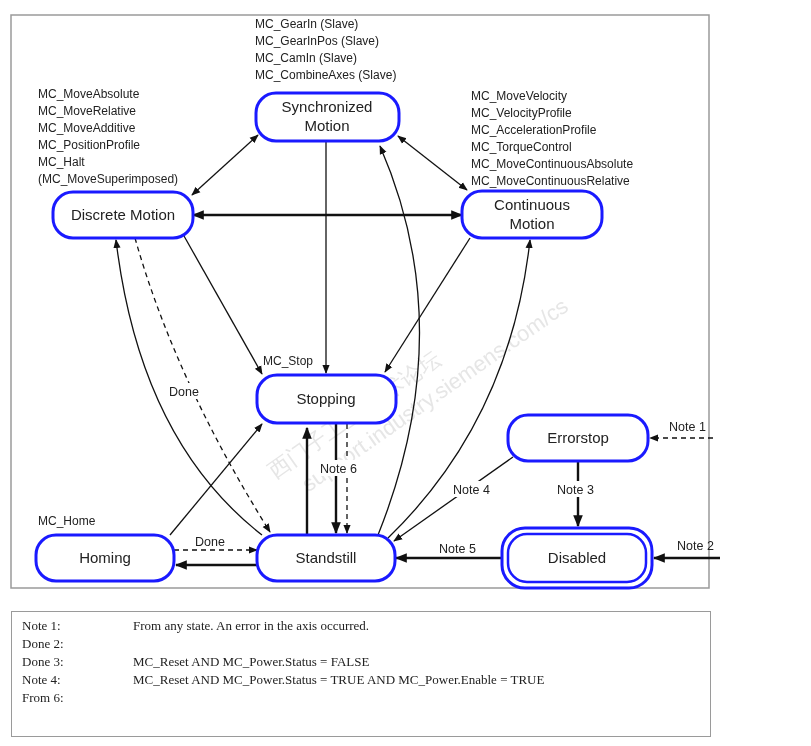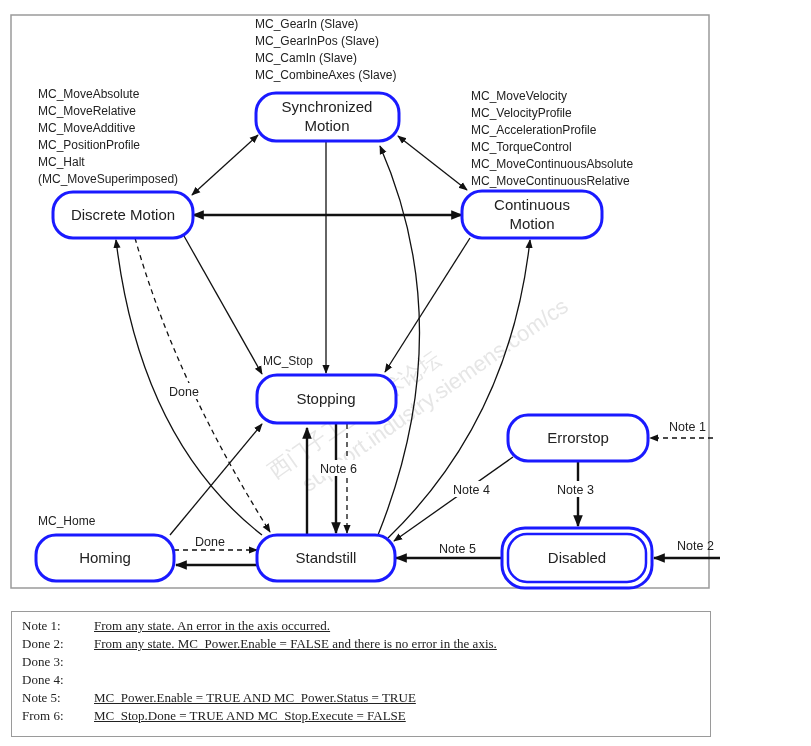--- a/index.html
+++ b/index.html
@@ -16,7 +16,7 @@
   .dash { stroke-dasharray:5 4; }
   .watermark { font-family:"Liberation Sans", sans-serif; fill:#e6e6e6; font-size:22px; }
   #notes { position:absolute; left:11px; top:611px; width:700px; height:126px; border:1px solid #9a9a9a; box-sizing:border-box; padding:5px 0 0 0; }
-  .note-row { display:flex; height:18px; align-items:center; font-family:"Liberation Serif", serif; font-size:13px; color:#222; }
+  .note-row { display:flex; height:18px; align-items:center; font-family:"Liberation Serif", serif; font-size:13px; color:#222;gap:39px; }
   .note-key { width:72px; padding-left:10px; }
   .note-text { flex:1;text-decoration:underline; }
 </style>

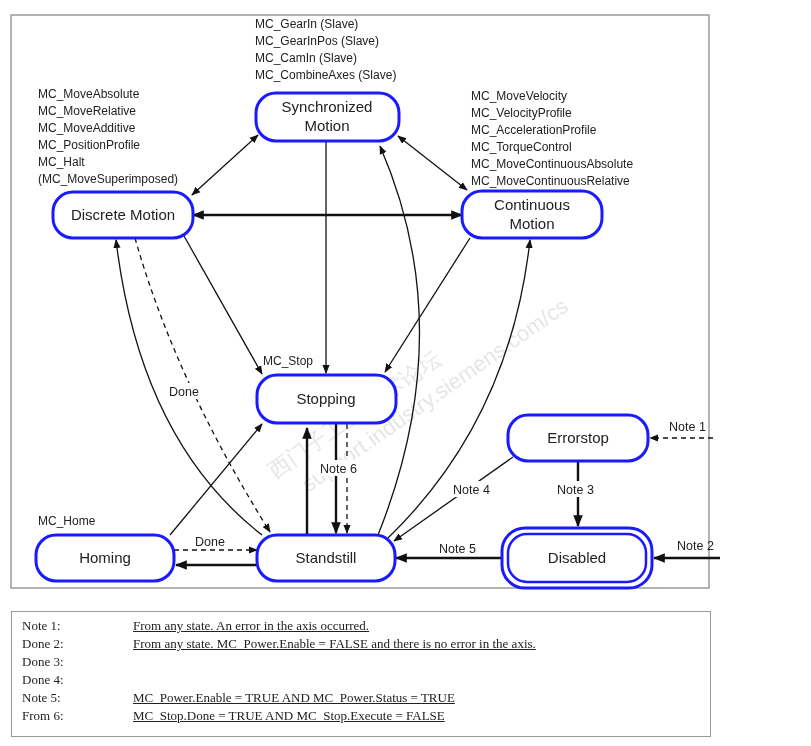--- a/index.html
+++ b/index.html
@@ -18,7 +18,7 @@
   #notes { position:absolute; left:11px; top:611px; width:700px; height:126px; border:1px solid #9a9a9a; box-sizing:border-box; padding:5px 0 0 0; }
   .note-row { display:flex; height:18px; align-items:center; font-family:"Liberation Serif", serif; font-size:13px; color:#222;gap:39px; }
   .note-key { width:72px; padding-left:10px; }
-  .note-text { flex:1;text-decoration:underline; }
+  .note-text { flex:1; }
 </style>
 </head>
 <body>

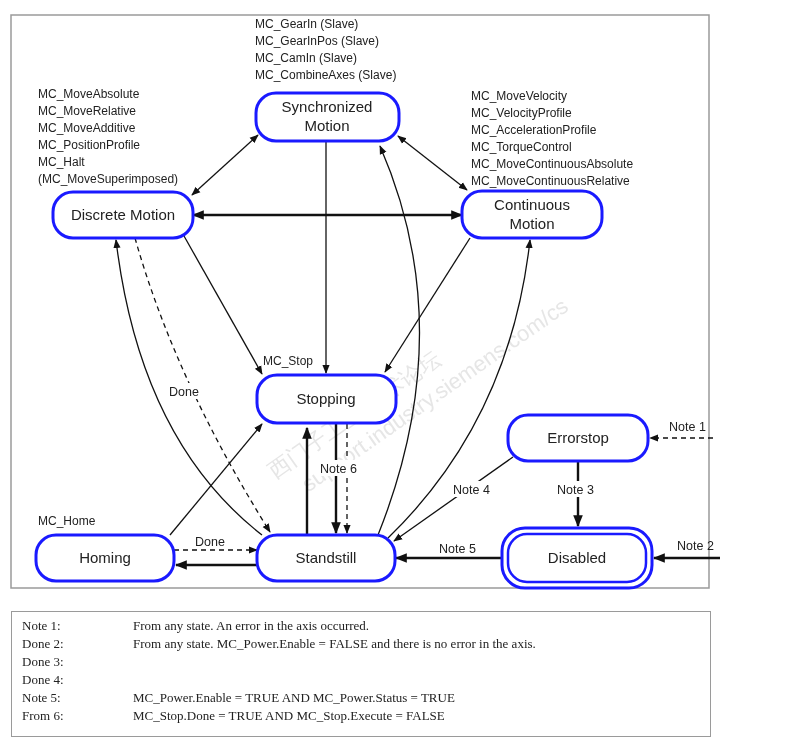--- a/index.html
+++ b/index.html
@@ -169,7 +169,6 @@
   </div>
   <div class="note-row">
     <span class="note-key">Done 2:</span>
-    <span class="note-text">From any state. MC_Power.Enable = FALSE and there is no error in the axis.</span>
   </div>
   <div class="note-row">
     <span class="note-key">Done 3:</span>

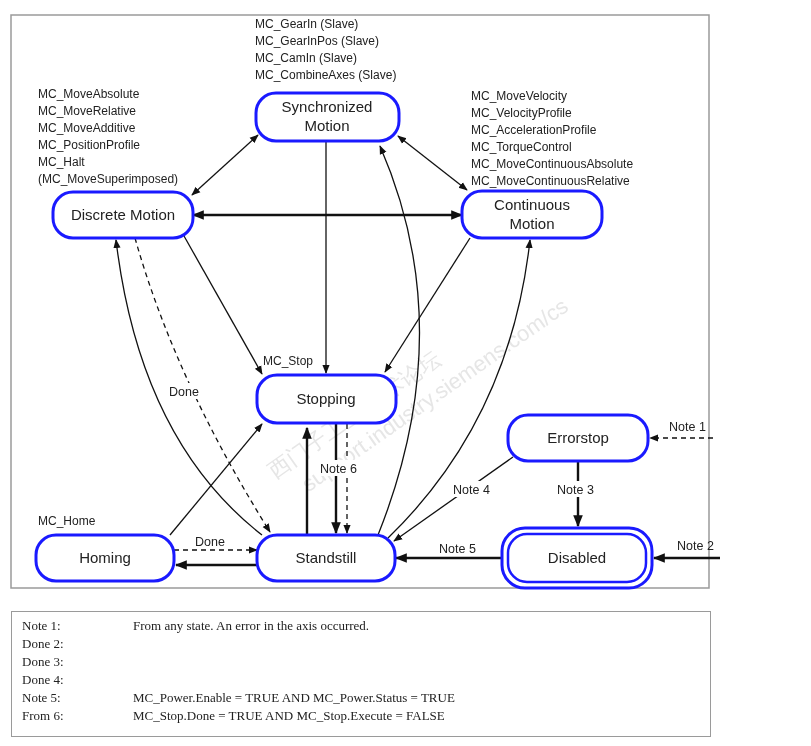--- a/index.html
+++ b/index.html
@@ -172,6 +172,7 @@
   </div>
   <div class="note-row">
     <span class="note-key">Done 3:</span>
+    <span class="note-text">MC_Reset AND MC_Power.Status = FALSE</span>
   </div>
   <div class="note-row">
     <span class="note-key">Done 4:</span>

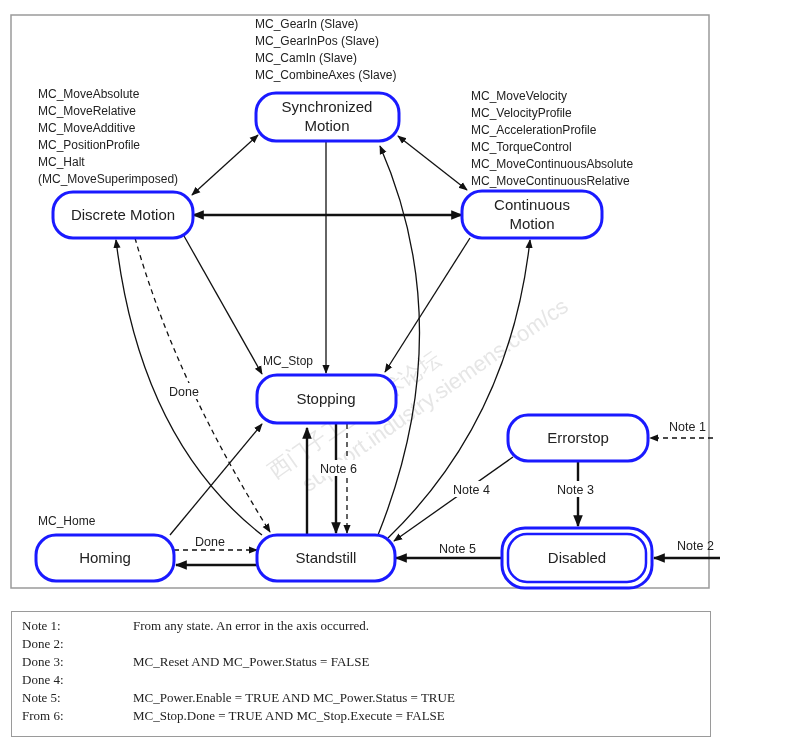--- a/index.html
+++ b/index.html
@@ -175,7 +175,7 @@
     <span class="note-text">MC_Reset AND MC_Power.Status = FALSE</span>
   </div>
   <div class="note-row">
-    <span class="note-key">Done 4:</span>
+    <span class="note-key">Note 4:</span>
   </div>
   <div class="note-row">
     <span class="note-key">Note 5:</span>

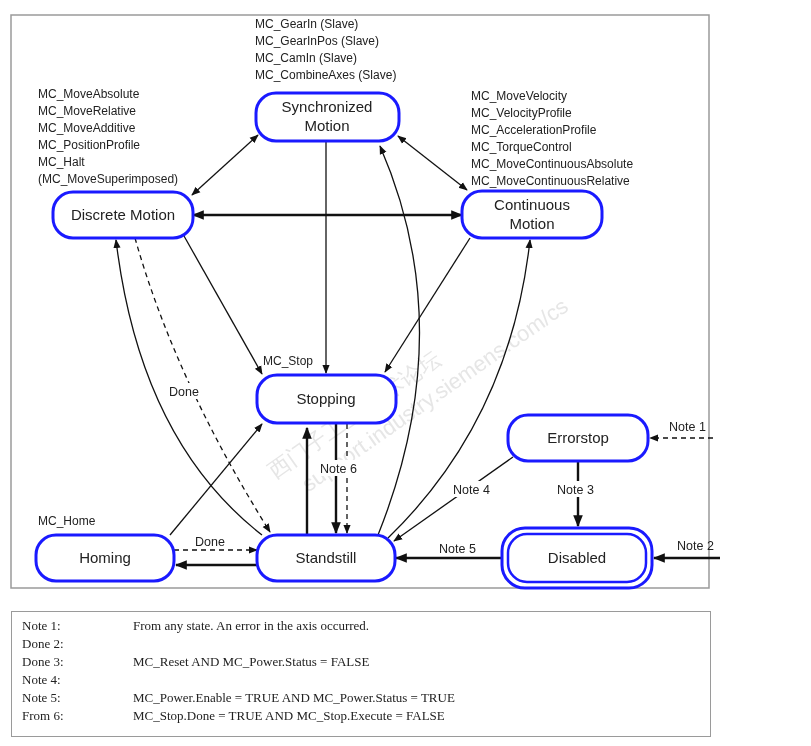--- a/index.html
+++ b/index.html
@@ -176,6 +176,7 @@
   </div>
   <div class="note-row">
     <span class="note-key">Note 4:</span>
+    <span class="note-text">MC_Reset AND MC_Power.Status = TRUE AND MC_Power.Enable = TRUE</span>
   </div>
   <div class="note-row">
     <span class="note-key">Note 5:</span>

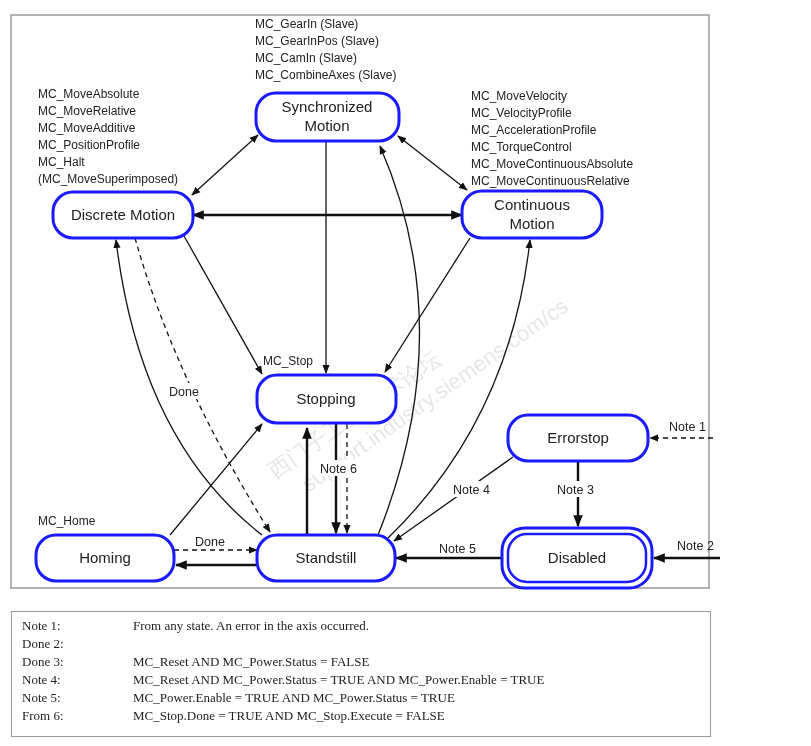--- a/index.html
+++ b/index.html
@@ -179,10 +179,6 @@
     <span class="note-text">MC_Reset AND MC_Power.Status = TRUE AND MC_Power.Enable = TRUE</span>
   </div>
   <div class="note-row">
-    <span class="note-key">Note 5:</span>
-    <span class="note-text">MC_Power.Enable = TRUE AND MC_Power.Status = TRUE</span>
-  </div>
-  <div class="note-row">
     <span class="note-key">From 6:</span>
     <span class="note-text">MC_Stop.Done = TRUE AND MC_Stop.Execute = FALSE</span>
   </div>

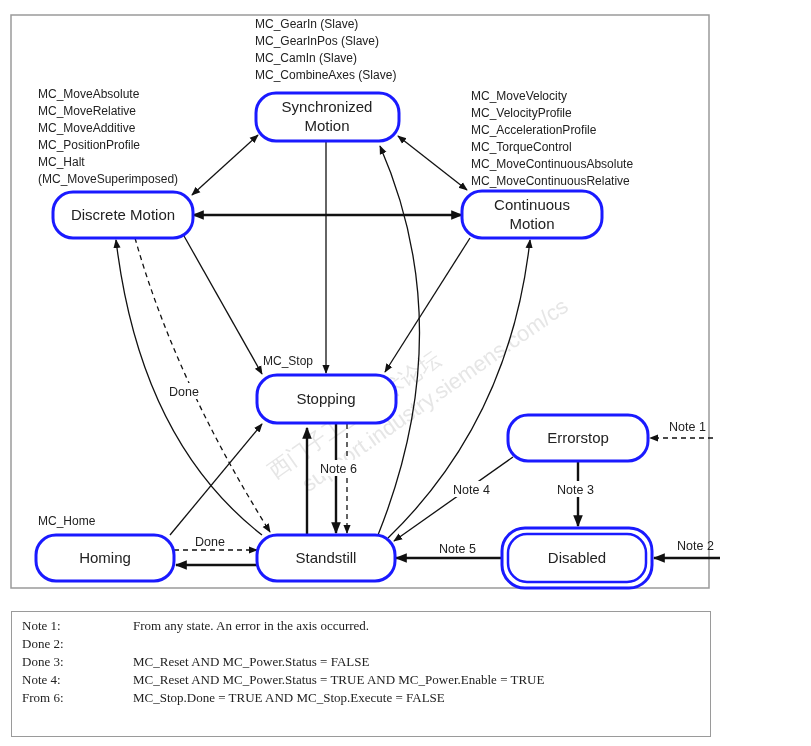--- a/index.html
+++ b/index.html
@@ -180,7 +180,6 @@
   </div>
   <div class="note-row">
     <span class="note-key">From 6:</span>
-    <span class="note-text">MC_Stop.Done = TRUE AND MC_Stop.Execute = FALSE</span>
   </div>
 </div>
 

